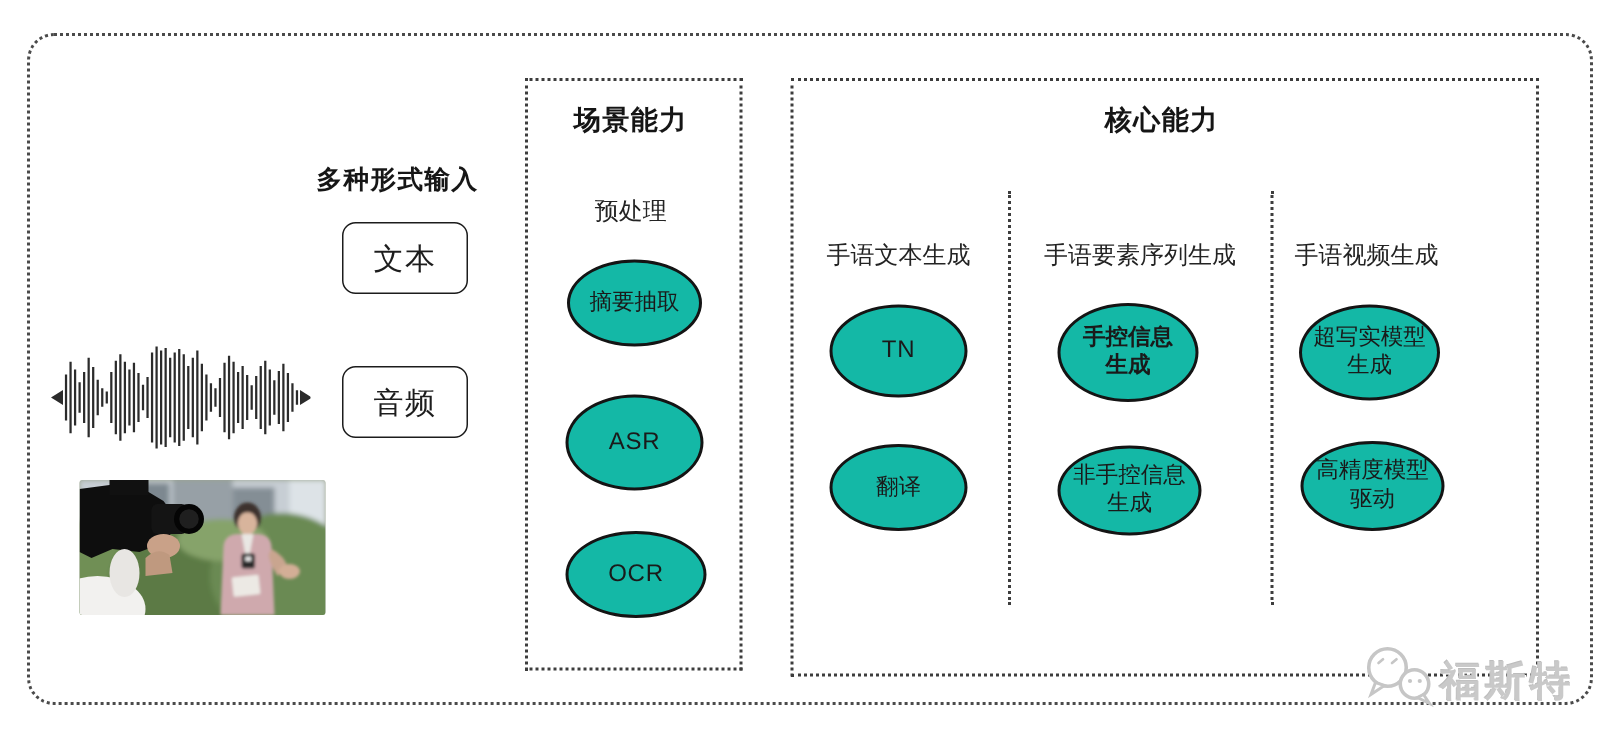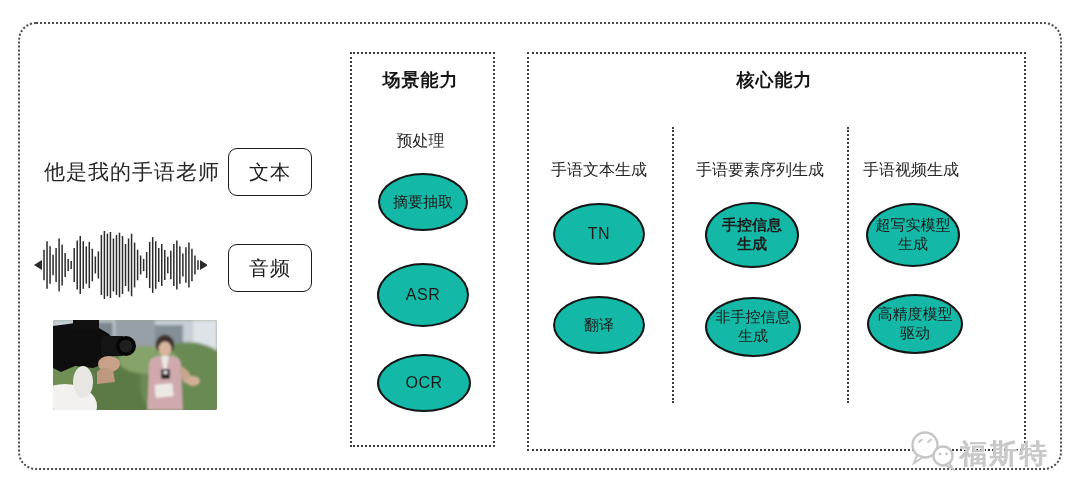--- a/index.html
+++ b/index.html
@@ -58,6 +58,7 @@
 
   <div class="abs outer-frame"></div>
 
+  <div class="abs input-header" style="left:211px;top:108px;">多种形式输入</div>
 
   <div class="abs sample-text" style="left:44px;top:158px;">他是我的手语老师</div>
 

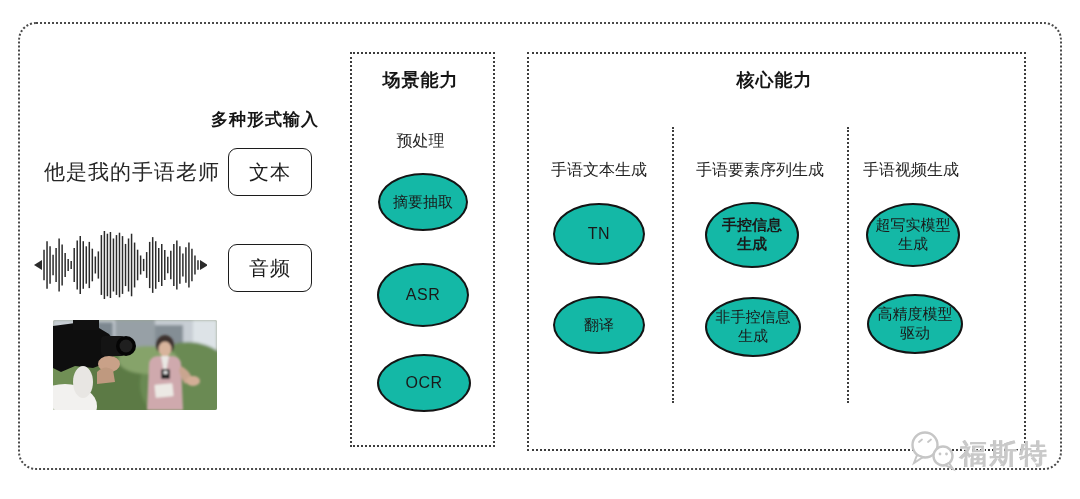--- a/index.html
+++ b/index.html
@@ -60,7 +60,6 @@
 
   <div class="abs input-header" style="left:211px;top:108px;">多种形式输入</div>
 
-  <div class="abs sample-text" style="left:44px;top:158px;">他是我的手语老师</div>
 
   <svg class="abs" style="left:33px;top:227px;" width="174" height="76" viewBox="0 0 174 76" id="waveform">
       <line x1="8" x2="8" y1="34.6" y2="41.4" stroke="#2b2b2b" stroke-width="1.5"></line>

